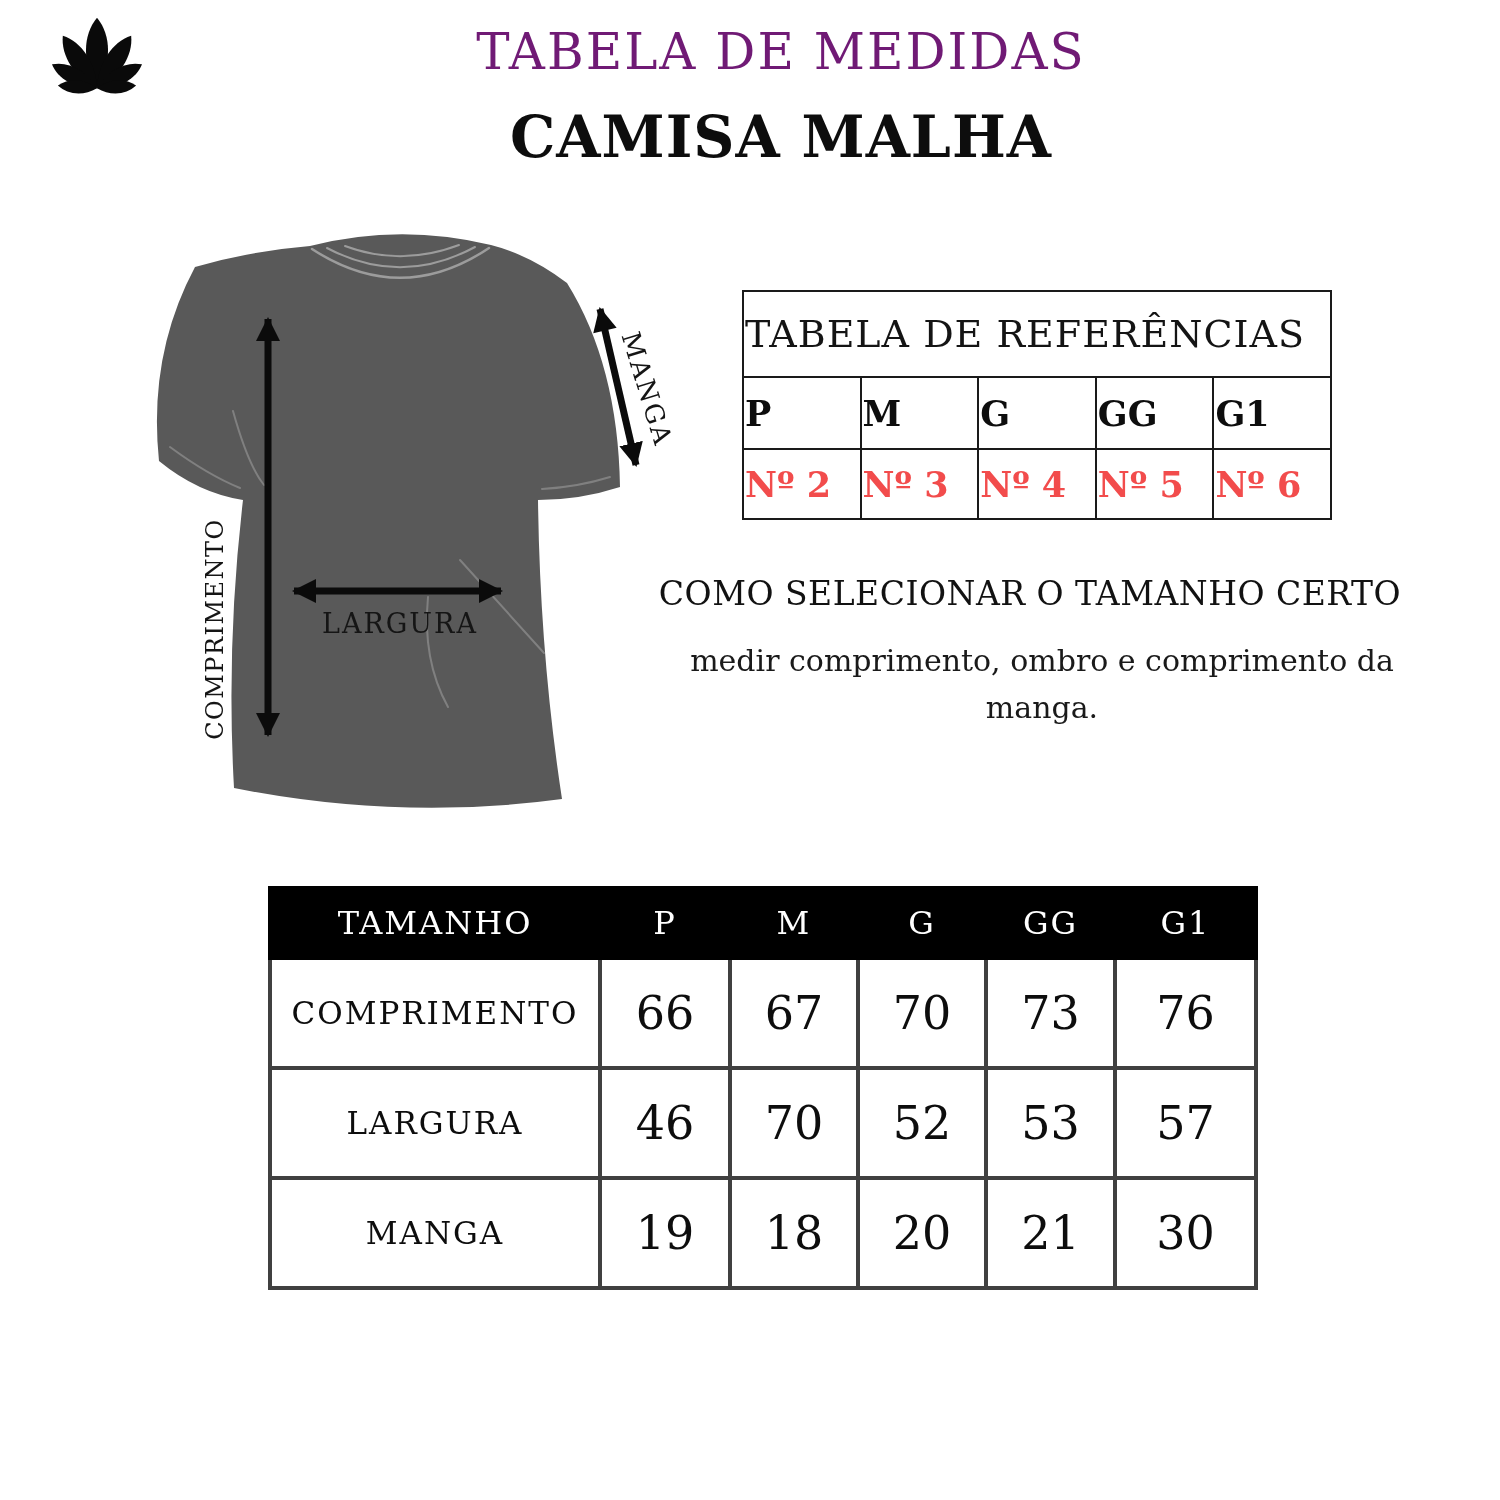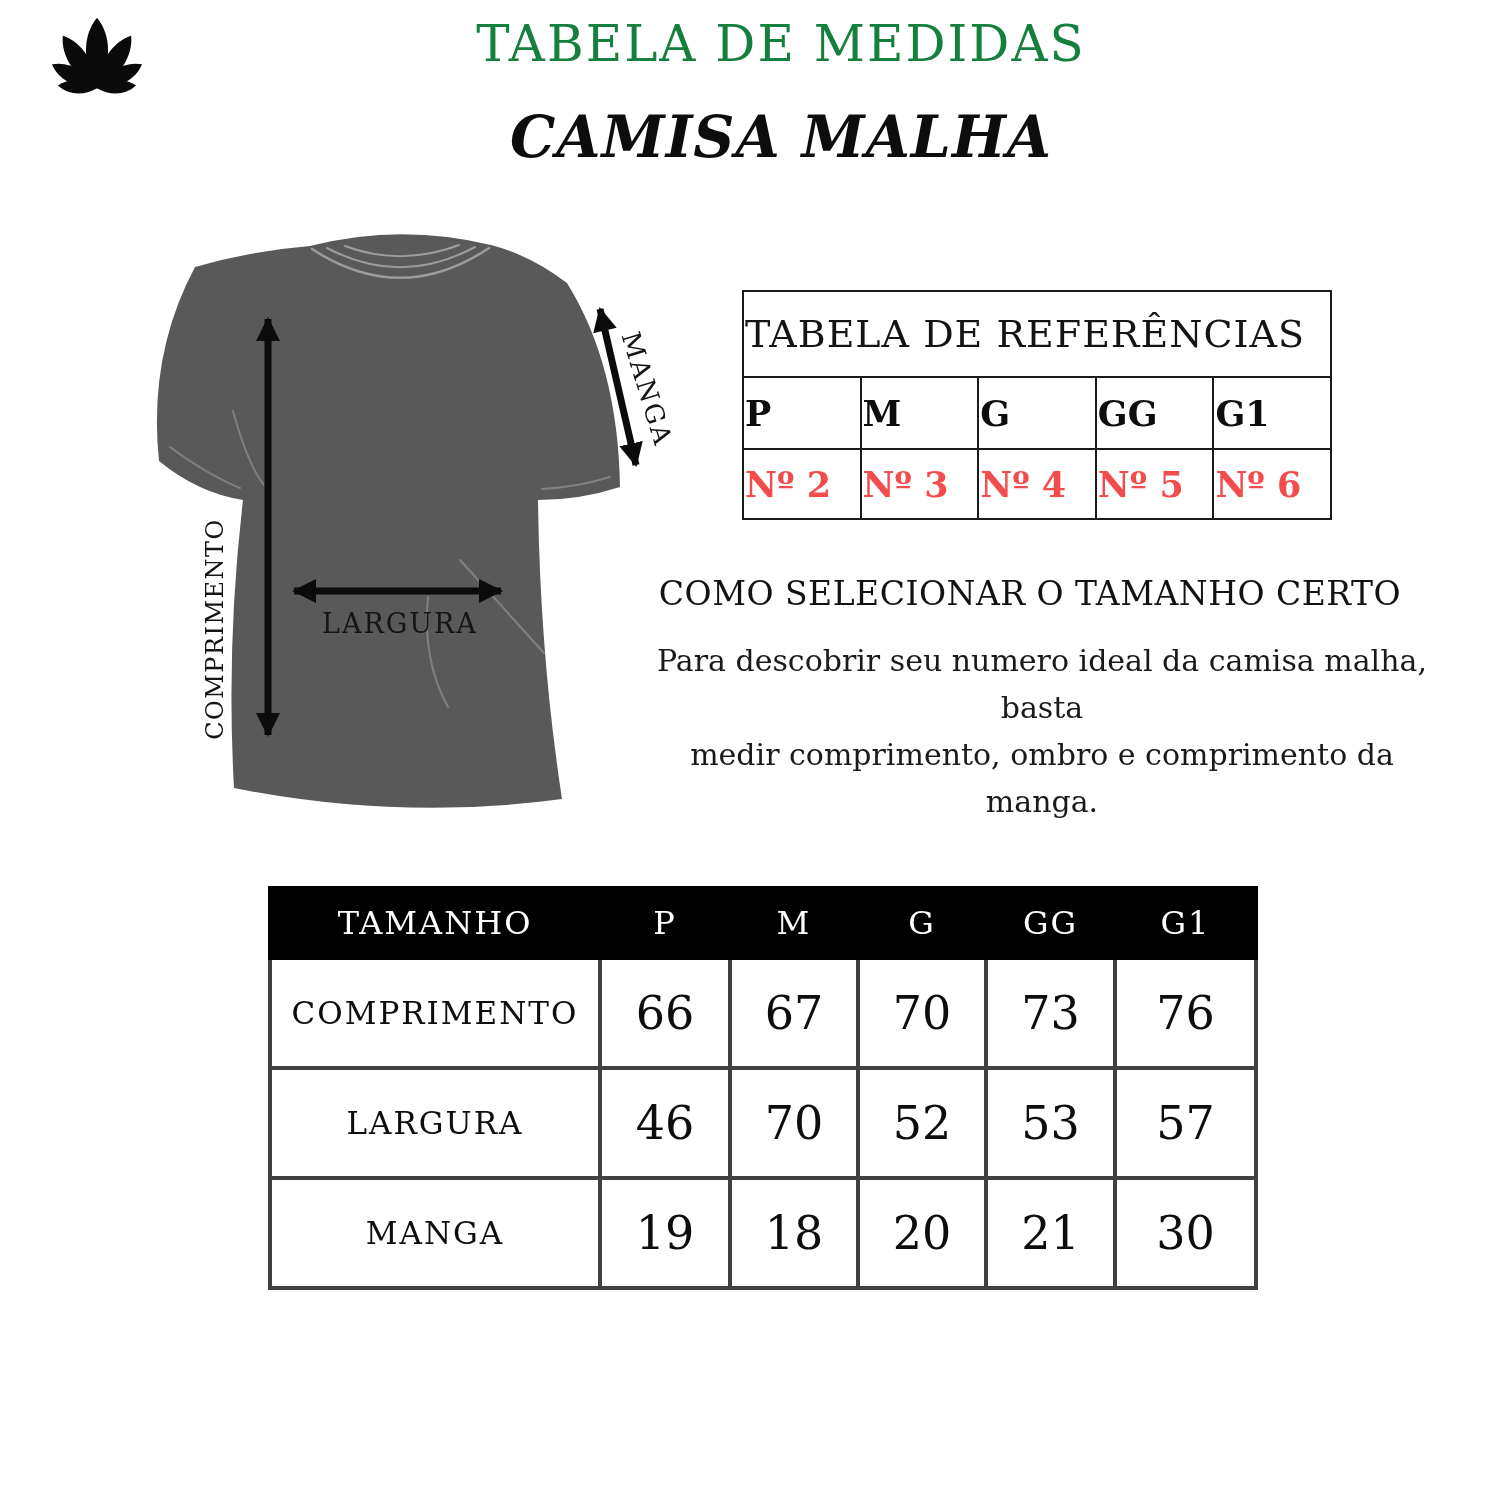--- a/index.html
+++ b/index.html
@@ -12,8 +12,8 @@
   .ctr{text-align:center;}
 
   
-  .title1{left:381px;top:14px;width:800px;font-size:50px;line-height:60px;
-          letter-spacing:2px;color:#15803d;}
+  .title1{left:381px;top:22px;width:800px;font-size:50px;line-height:60px;
+          letter-spacing:2px;color:#701a75;}
   .title2{left:381px;top:104px;width:800px;font-size:57px;line-height:66px;
           font-weight:bold;letter-spacing:1px;color:#0d0d0d;font-style:italic;}
 

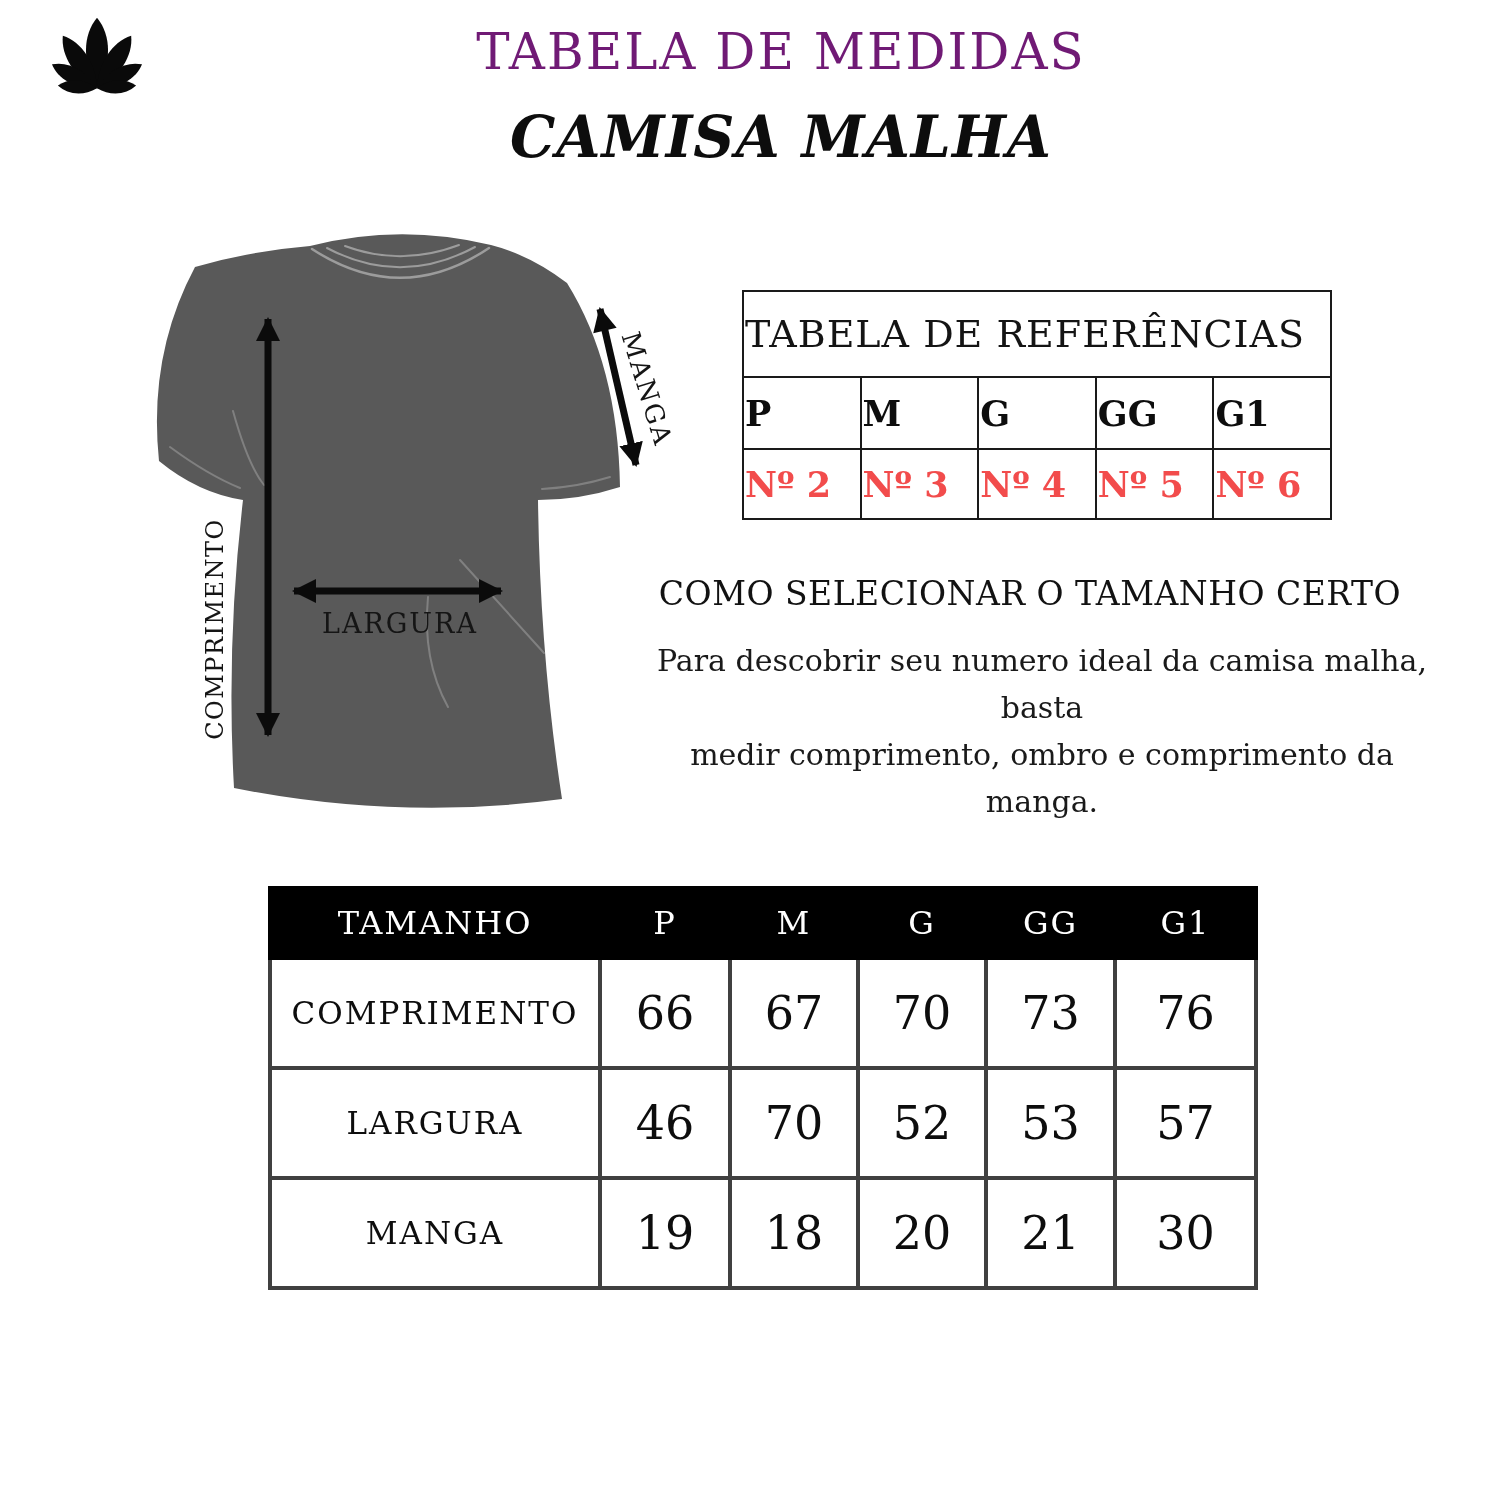--- a/index.html
+++ b/index.html
@@ -15,7 +15,7 @@
   .title1{left:381px;top:22px;width:800px;font-size:50px;line-height:60px;
           letter-spacing:2px;color:#701a75;}
   .title2{left:381px;top:104px;width:800px;font-size:57px;line-height:66px;
-          font-weight:bold;letter-spacing:1px;color:#0d0d0d;font-style:italic;}
+          font-weight:bold;letter-spacing:1px;color:#0d0d0d;}
 
   
   .shirt-label{font-size:24px;letter-spacing:1.5px;color:#151515;width:260px;text-align:center;}

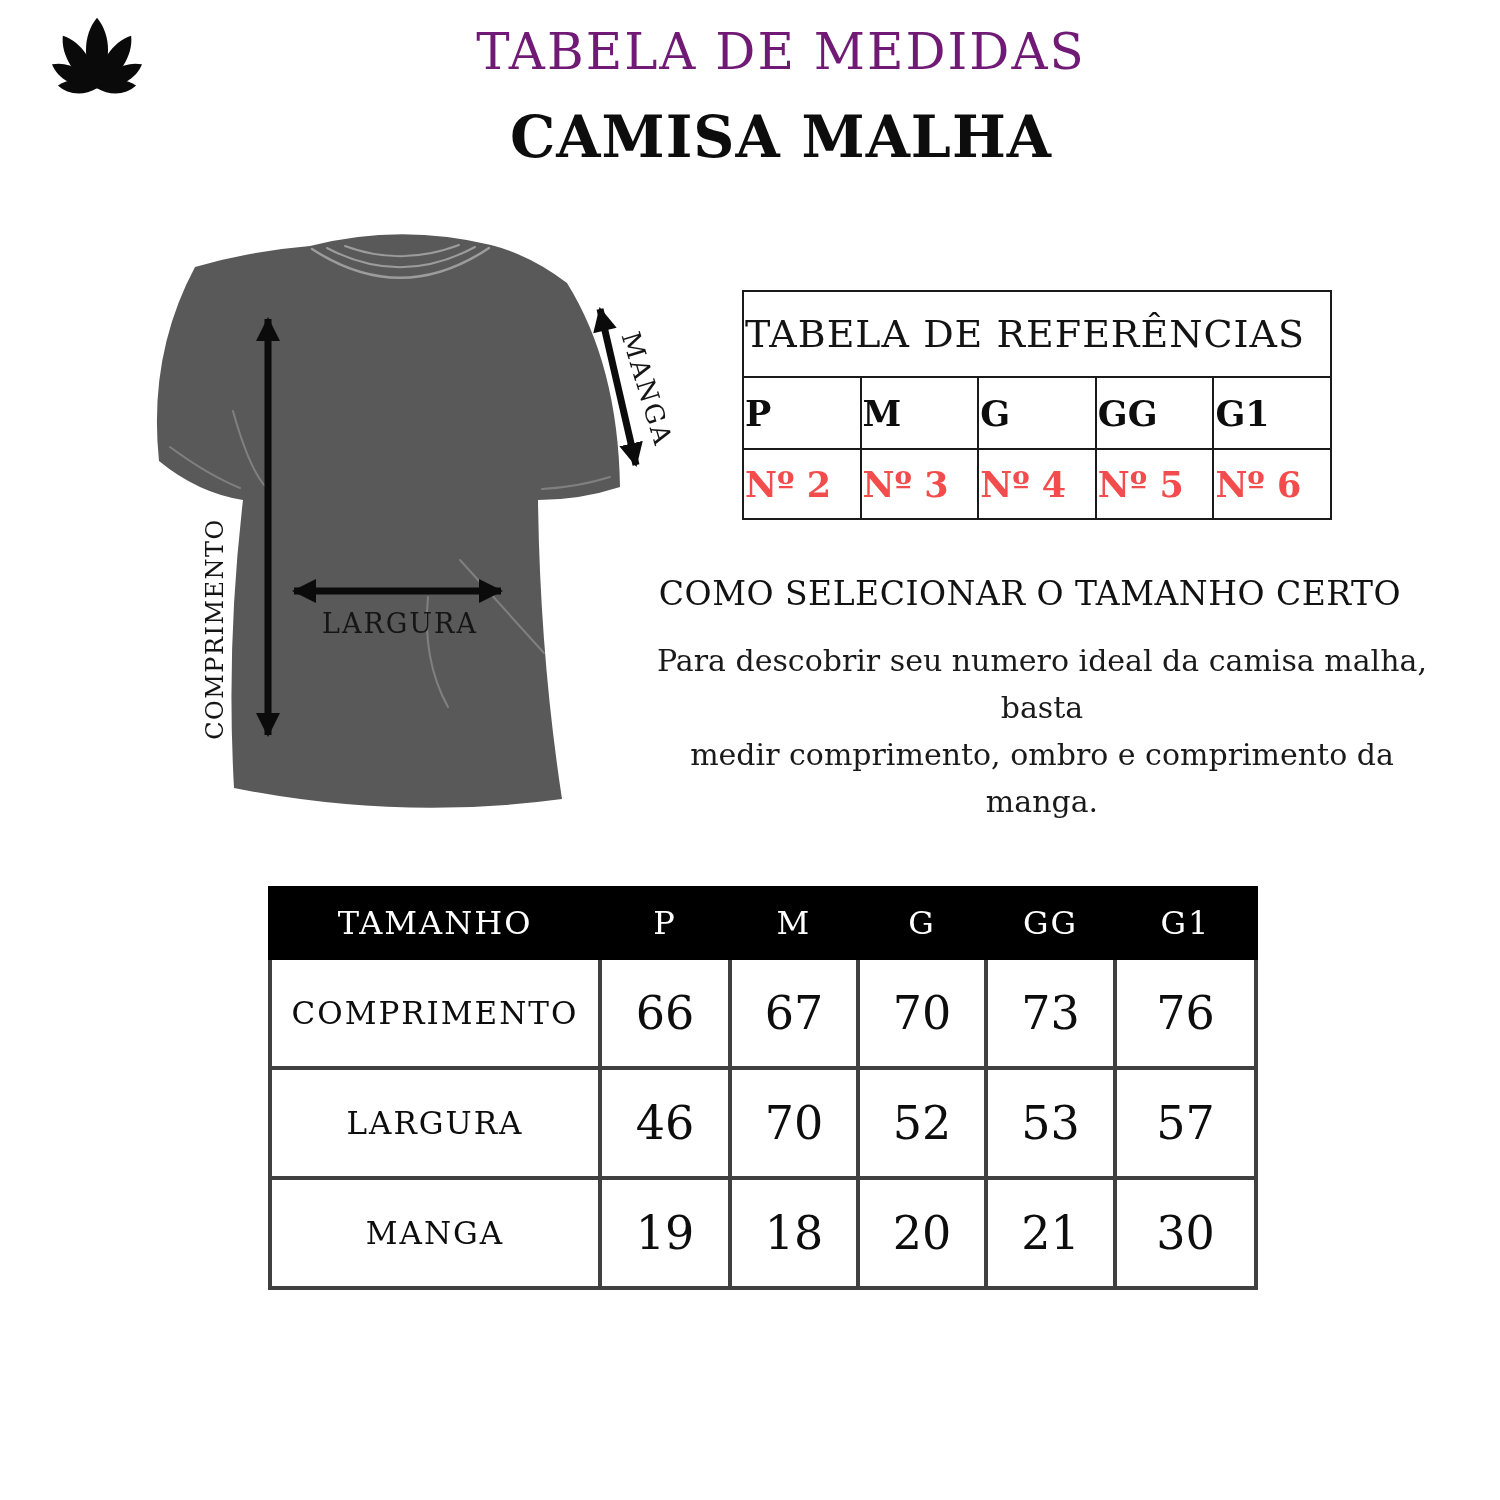--- a/index.html
+++ b/index.html
@@ -130,7 +130,6 @@
 
 <div class="abs ctr howto-title">COMO SELECIONAR O TAMANHO CERTO</div>
 <div class="abs ctr howto-text">
-  <div>Para descobrir seu numero ideal da camisa malha, basta</div>
   <div>medir comprimento, ombro e comprimento da manga.</div>
 </div>
 

